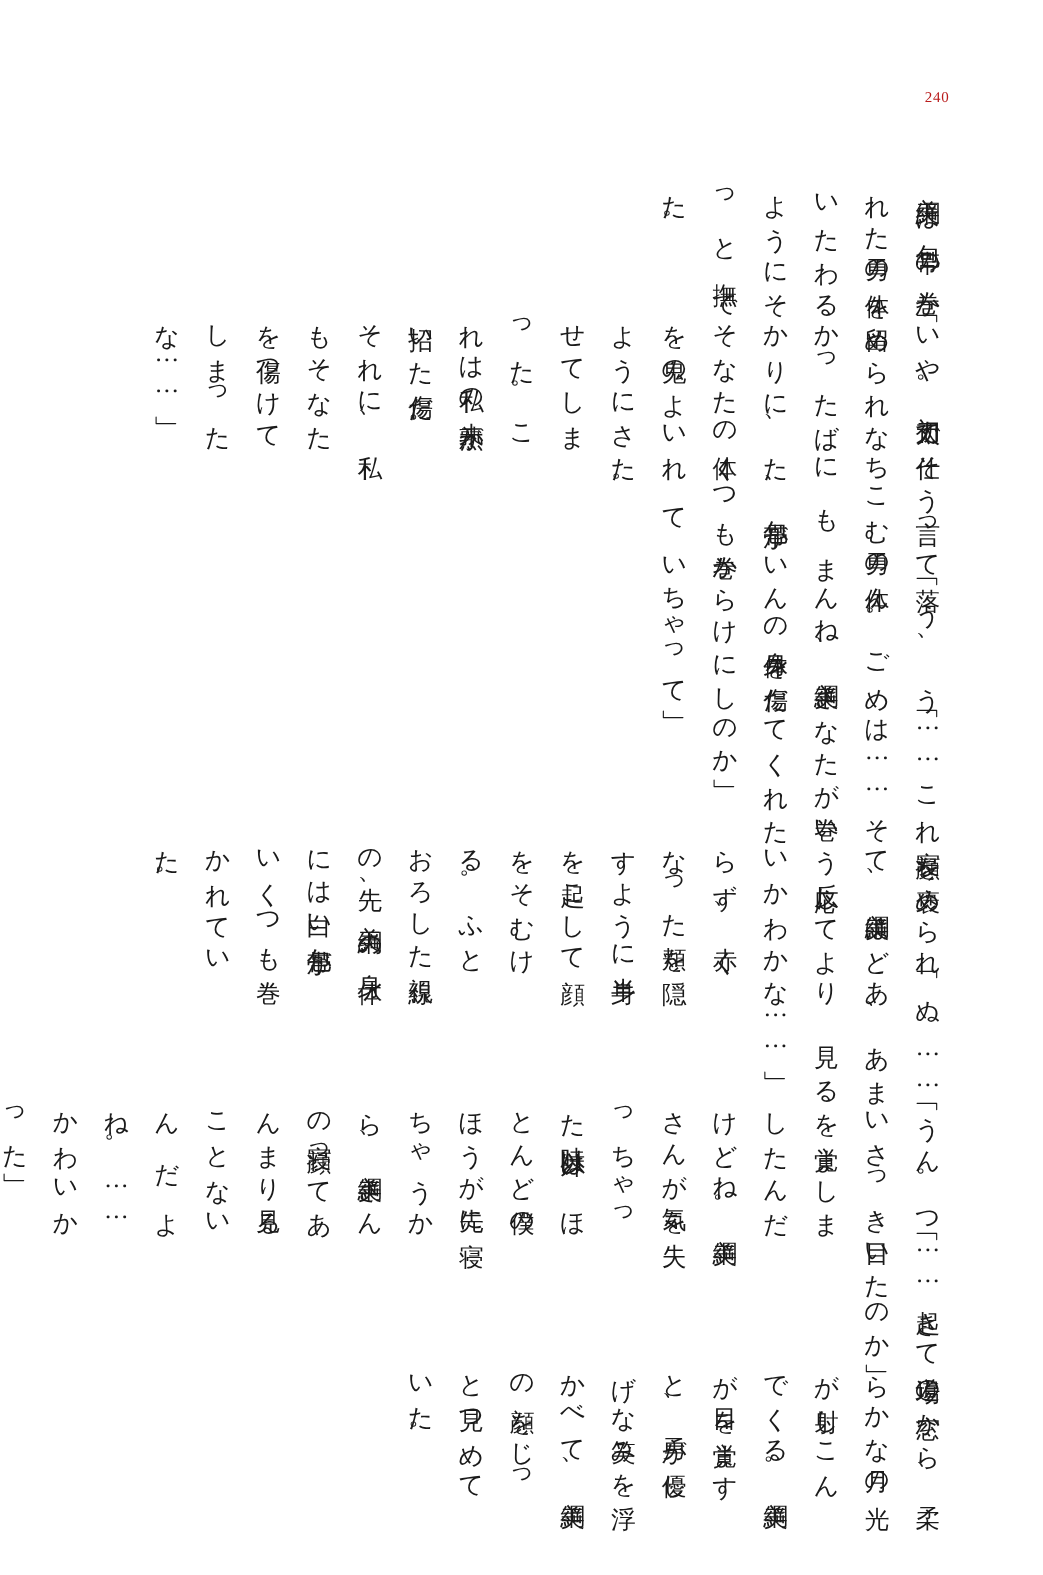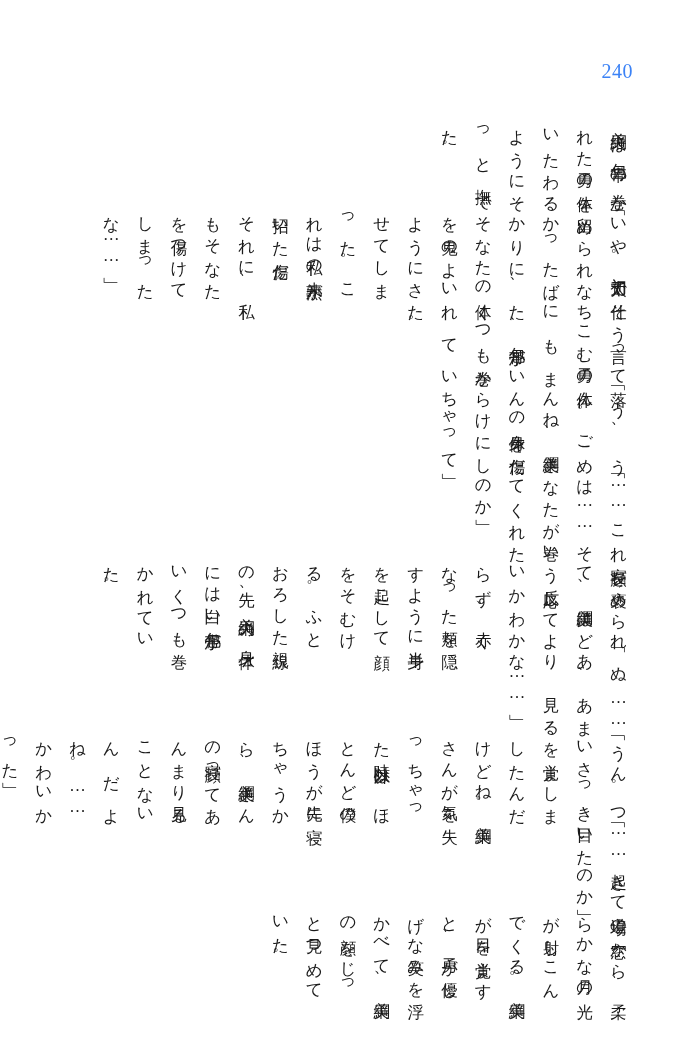--- a/index.html
+++ b/index.html
@@ -20,9 +20,9 @@
     position: absolute;
     top: 60px;
     right: 62px;
-    font-size: 20px;
+    font-size: 10px;
     letter-spacing: 0.5px;
-    color: #3b82f6;
+    color: #b91c1c;
   }
   #text-block {
     position: absolute;

